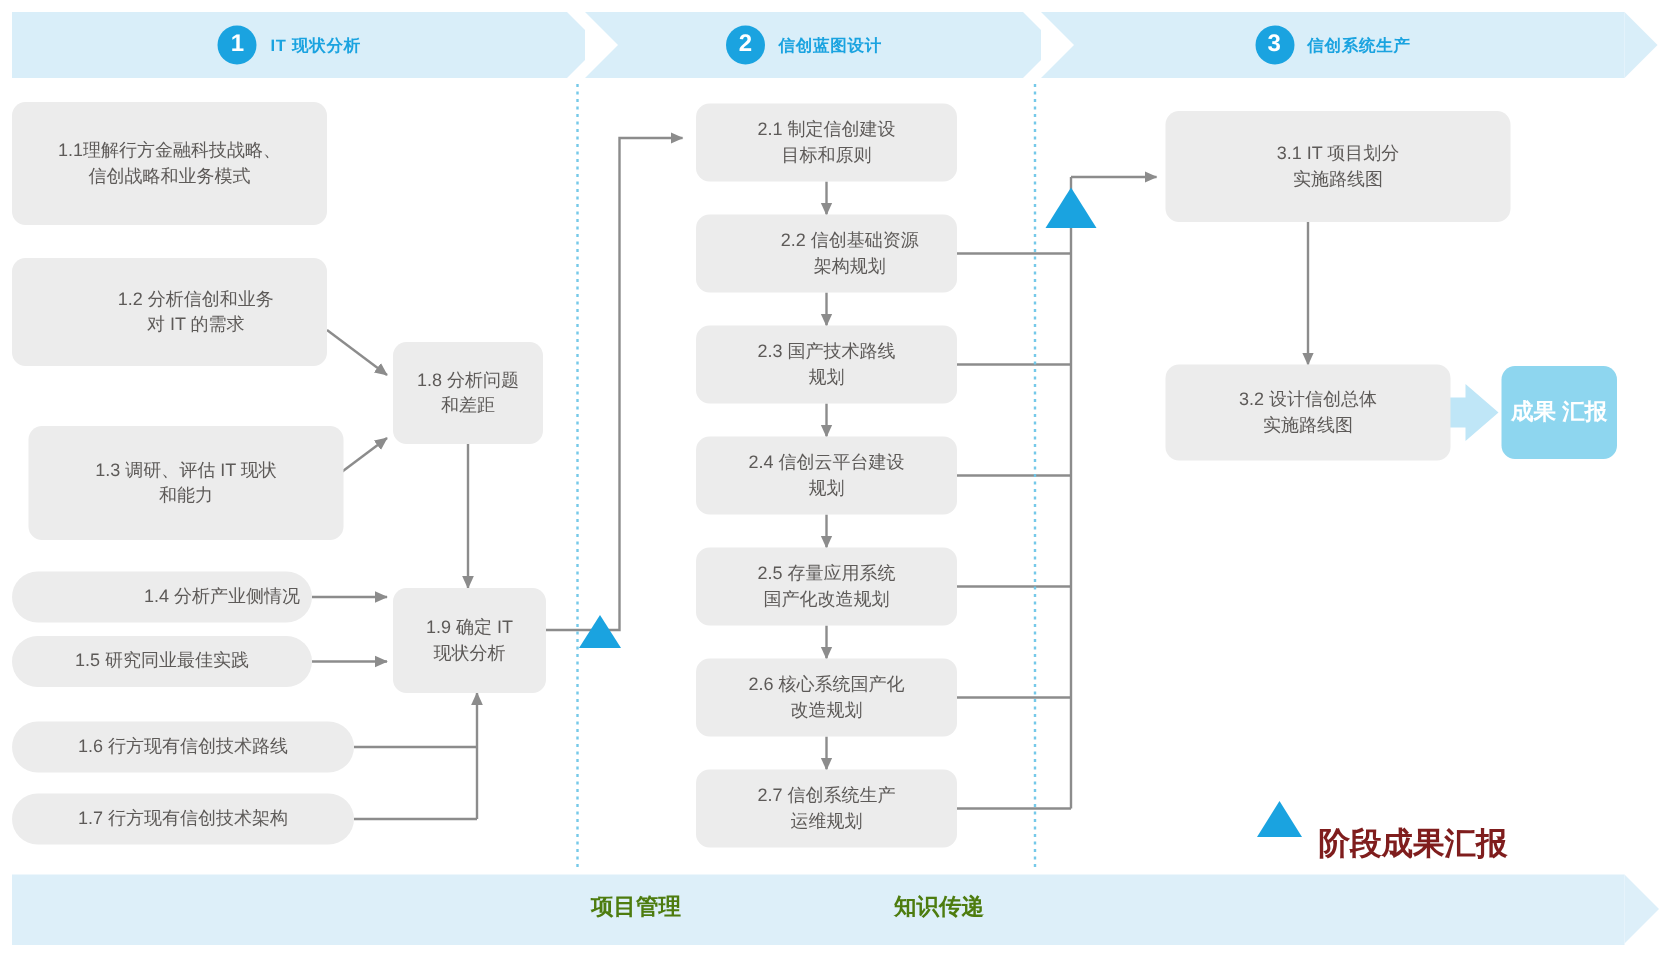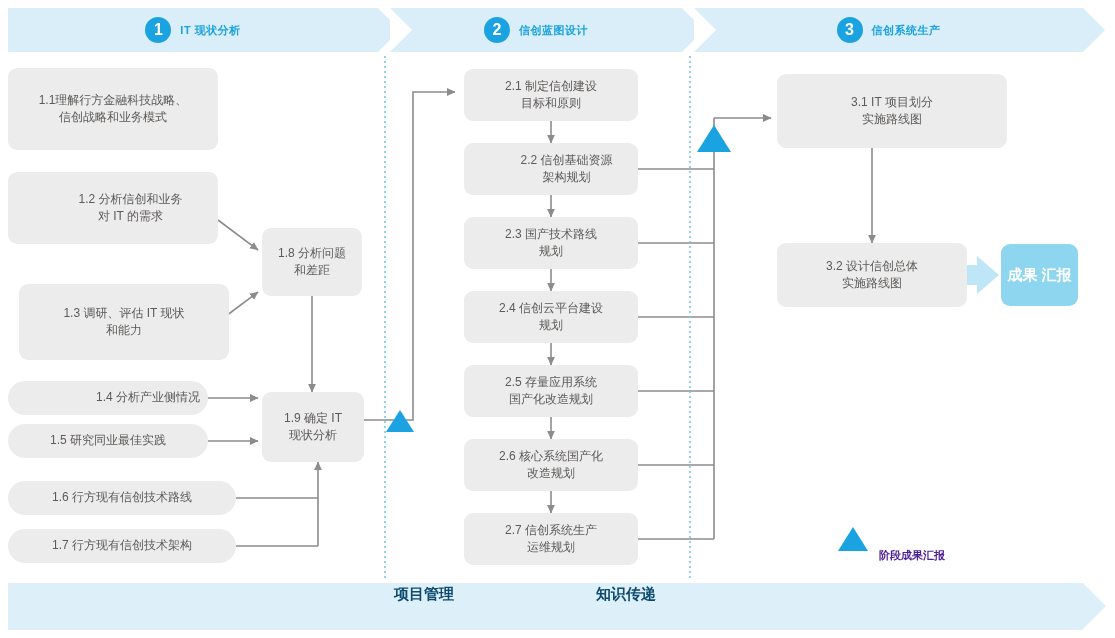--- a/index.html
+++ b/index.html
@@ -56,7 +56,7 @@
   #legend{position:absolute;left:838px;top:515px;display:flex;align-items:center;gap:11px;z-index:4;}
   #legend .ltri{width:0;height:0;border-left:15px solid transparent;
       border-right:15px solid transparent;border-bottom:24px solid #1aa3e0;}
-  #legend .ltxt{color:#4c1d95;font-size:11px;font-weight:bold;white-space:nowrap;margin-top:33px;}
+  #legend .ltxt{color:#7f1d1d;font-size:21px;font-weight:bold;white-space:nowrap;margin-top:33px;}
 </style>
 </head>
 <body>

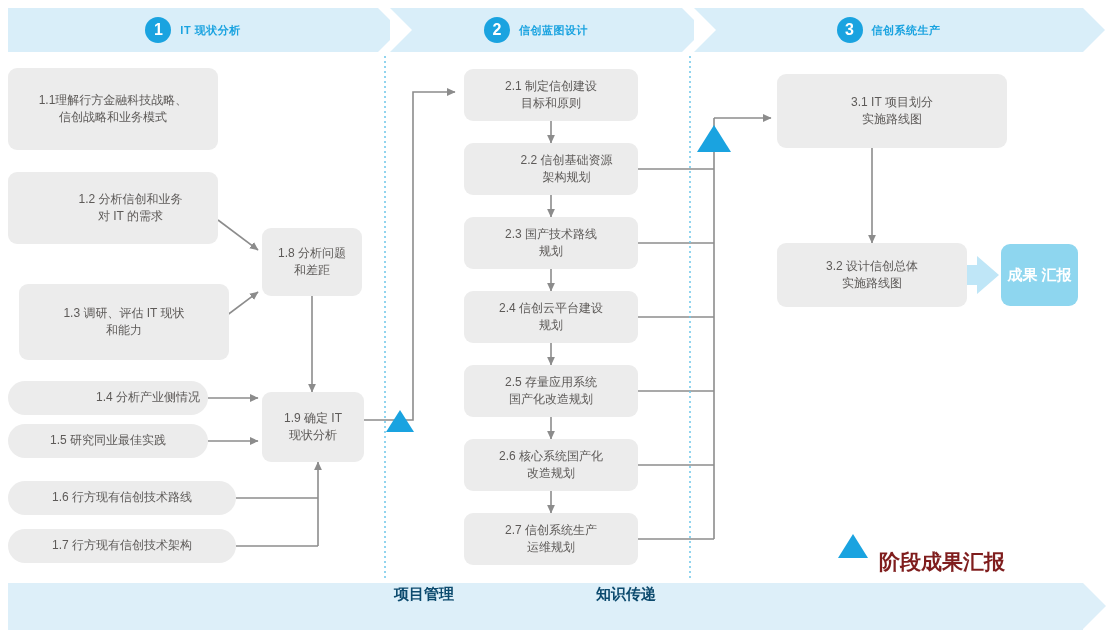--- a/index.html
+++ b/index.html
@@ -31,7 +31,7 @@
   #botband .tip{position:absolute;right:-23px;top:0;width:0;height:0;
       border-top:23.5px solid transparent;border-bottom:23.5px solid transparent;
       border-left:23px solid #ddeff9;}
-  .botlbl{position:absolute;top:2px;color:#0c4a6e;font-size:15px;font-weight:bold;white-space:nowrap;}
+  .botlbl{position:absolute;top:12px;color:#4d7c0f;font-size:15px;font-weight:bold;white-space:nowrap;}
 
   
   .box{position:absolute;background:#ececec;border-radius:9px;z-index:3;

